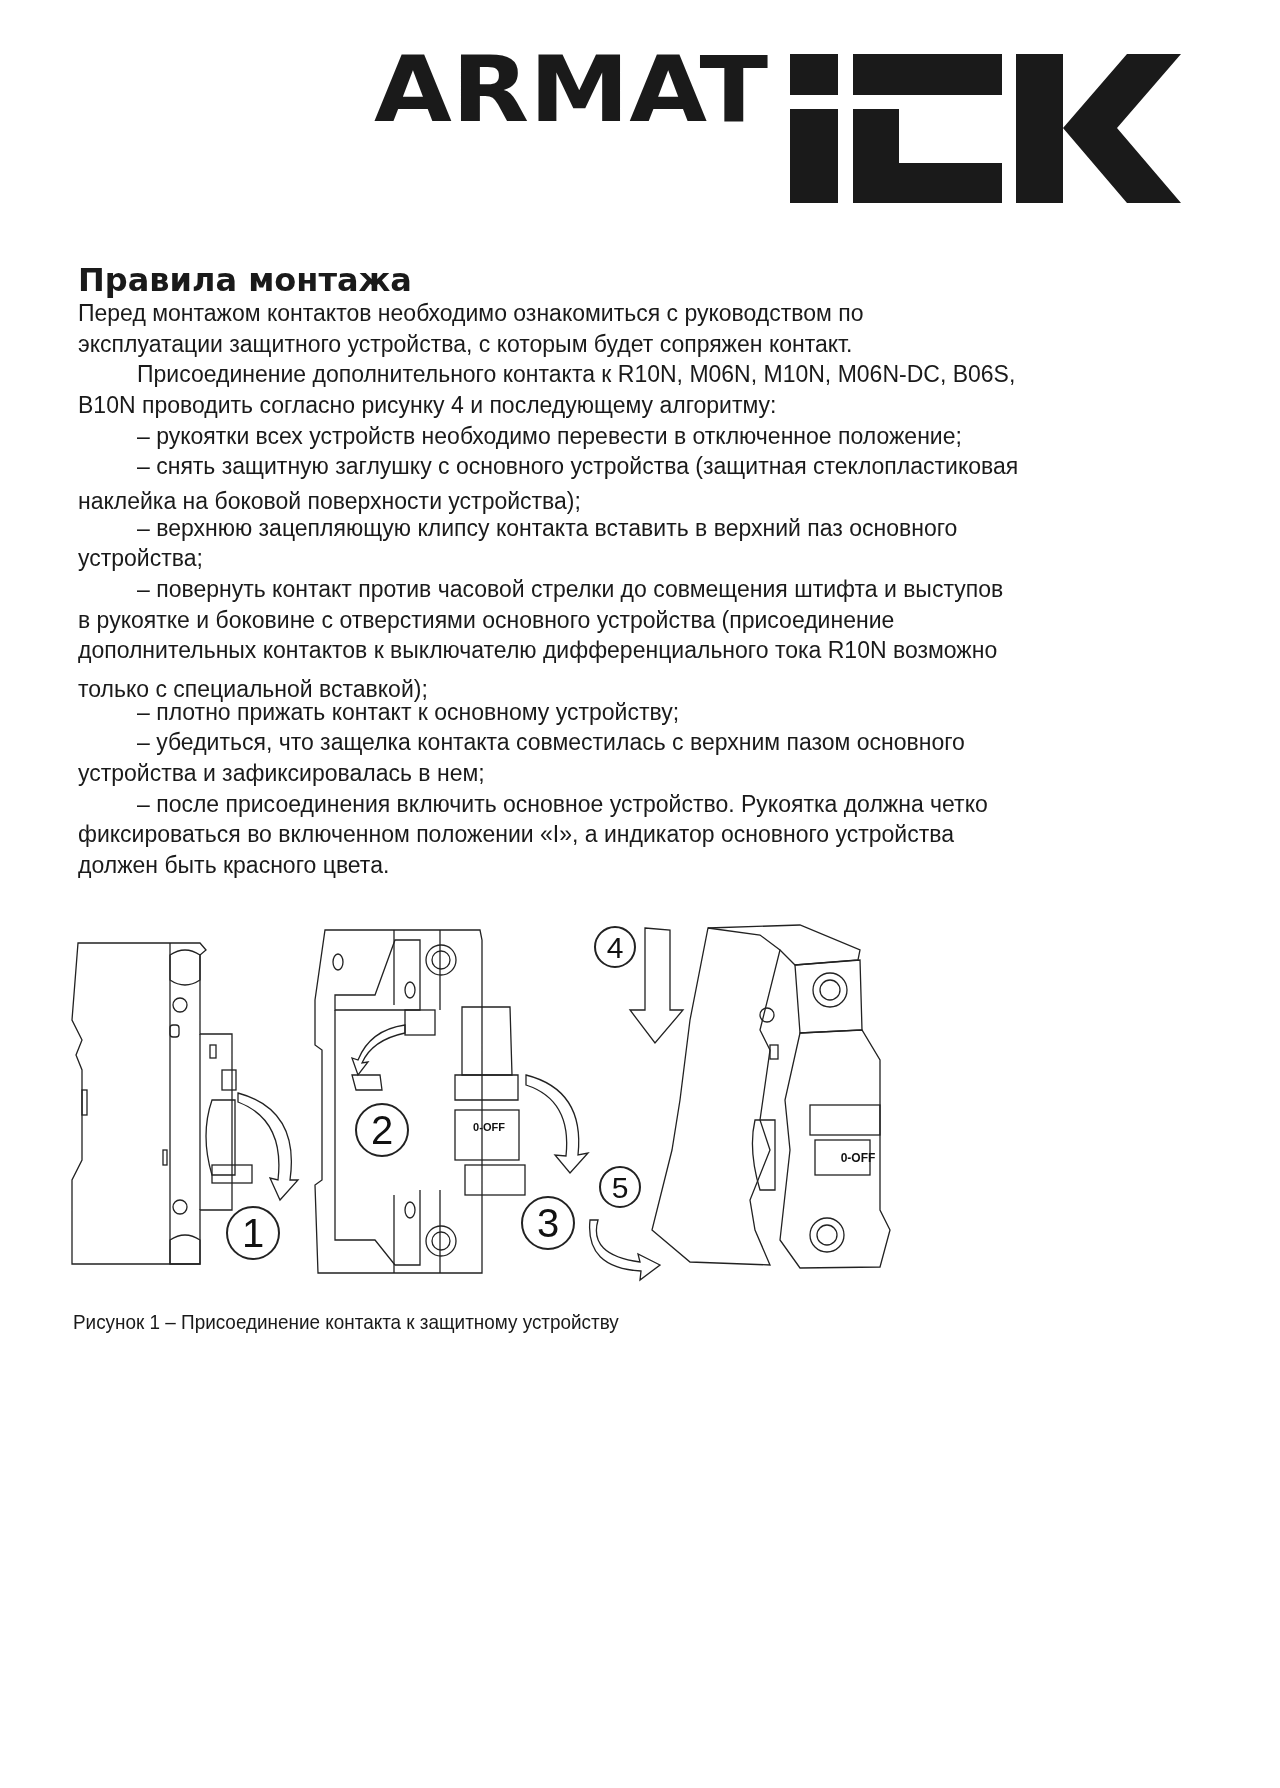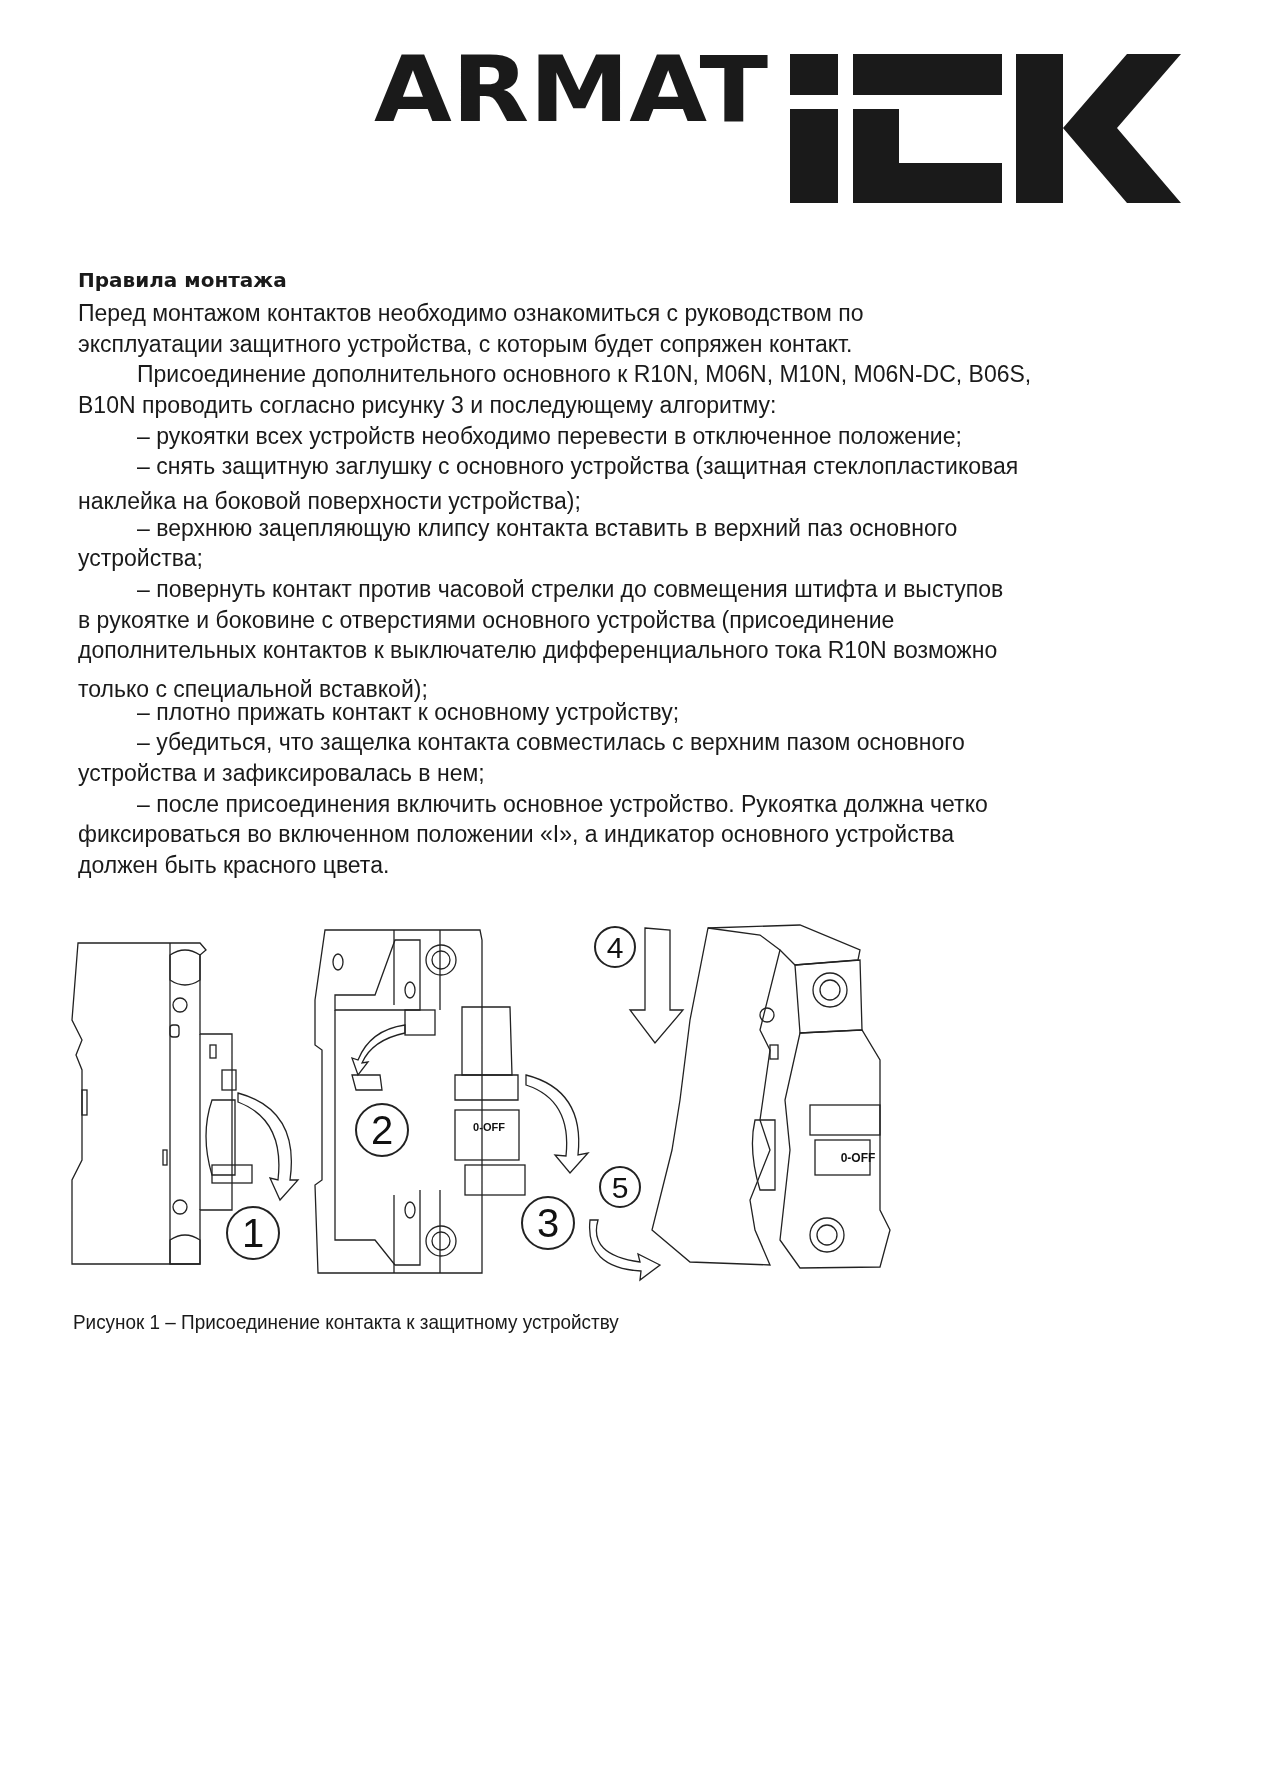--- a/index.html
+++ b/index.html
@@ -14,7 +14,7 @@
   .heading {
     position: absolute; left: 78px; top: 266px;
     font-family: "DejaVu Sans", sans-serif; font-weight: bold;
-    font-size: 20px; color: #1a1a1a; white-space: nowrap; line-height: 28px;
+    font-size: 32px; color: #1a1a1a; white-space: nowrap; line-height: 28px;
   }
   .line {
     position: absolute; left: 78px;

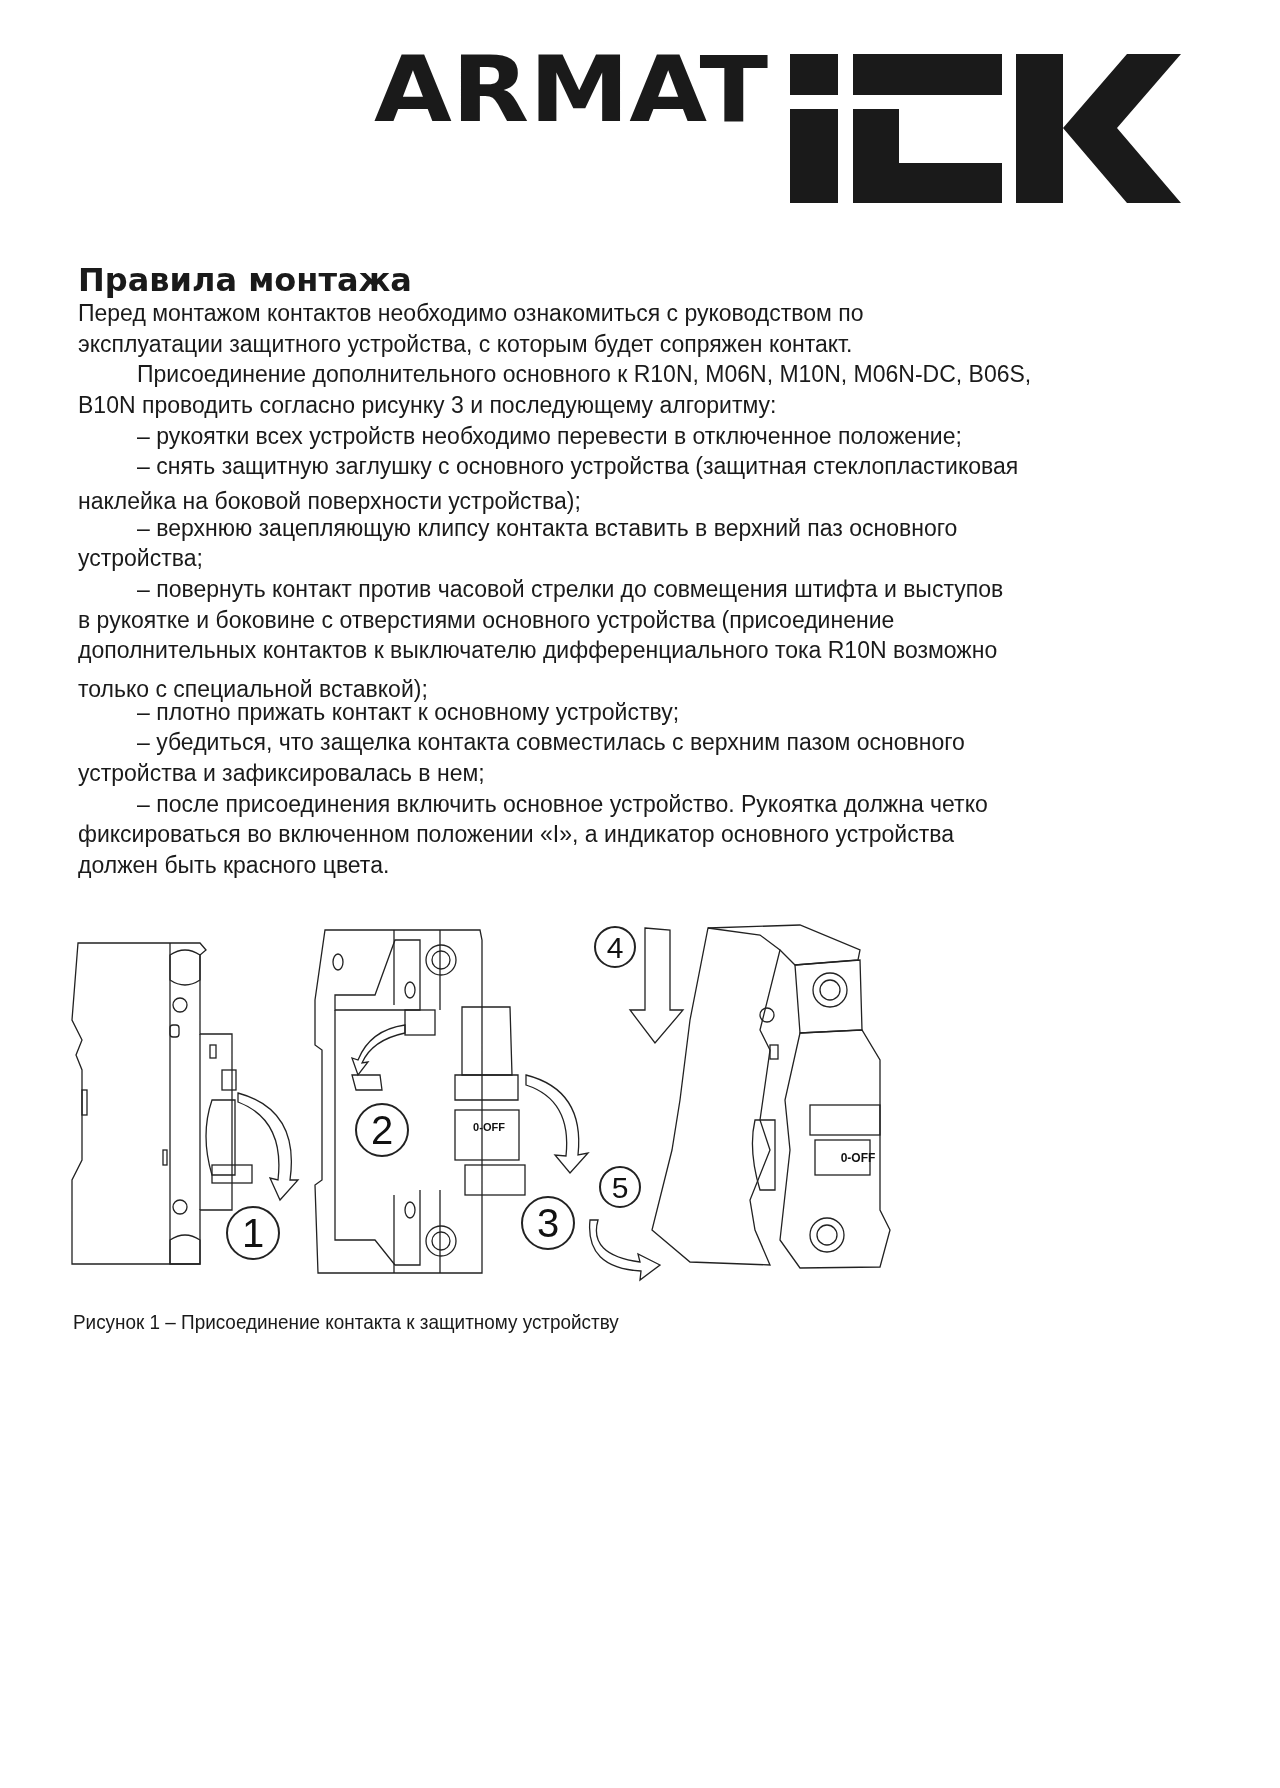--- a/index.html
+++ b/index.html
@@ -63,7 +63,7 @@
 
   <div class="line" style="top:300px">Перед монтажом контактов необходимо ознакомиться с руководством по</div>
   <div class="line" style="top:331px">эксплуатации защитного устройства, с которым будет сопряжен контакт.</div>
-  <div class="line indent" style="top:361px">Присоединение дополнительного основного к R10N, M06N, M10N, M06N-DC, B06S,</div>
+  <div class="line indent" style="top:361px">Присоединение дополнительного контакта к R10N, M06N, M10N, M06N-DC, B06S,</div>
   <div class="line" style="top:392px">B10N проводить согласно рисунку 3 и последующему алгоритму:</div>
   <div class="line indent" style="top:453px">– снять защитную заглушку с основного устройства (защитная стеклопластиковая</div>
   <div class="line indent" style="top:423px">– рукоятки всех устройств необходимо перевести в отключенное положение;</div>

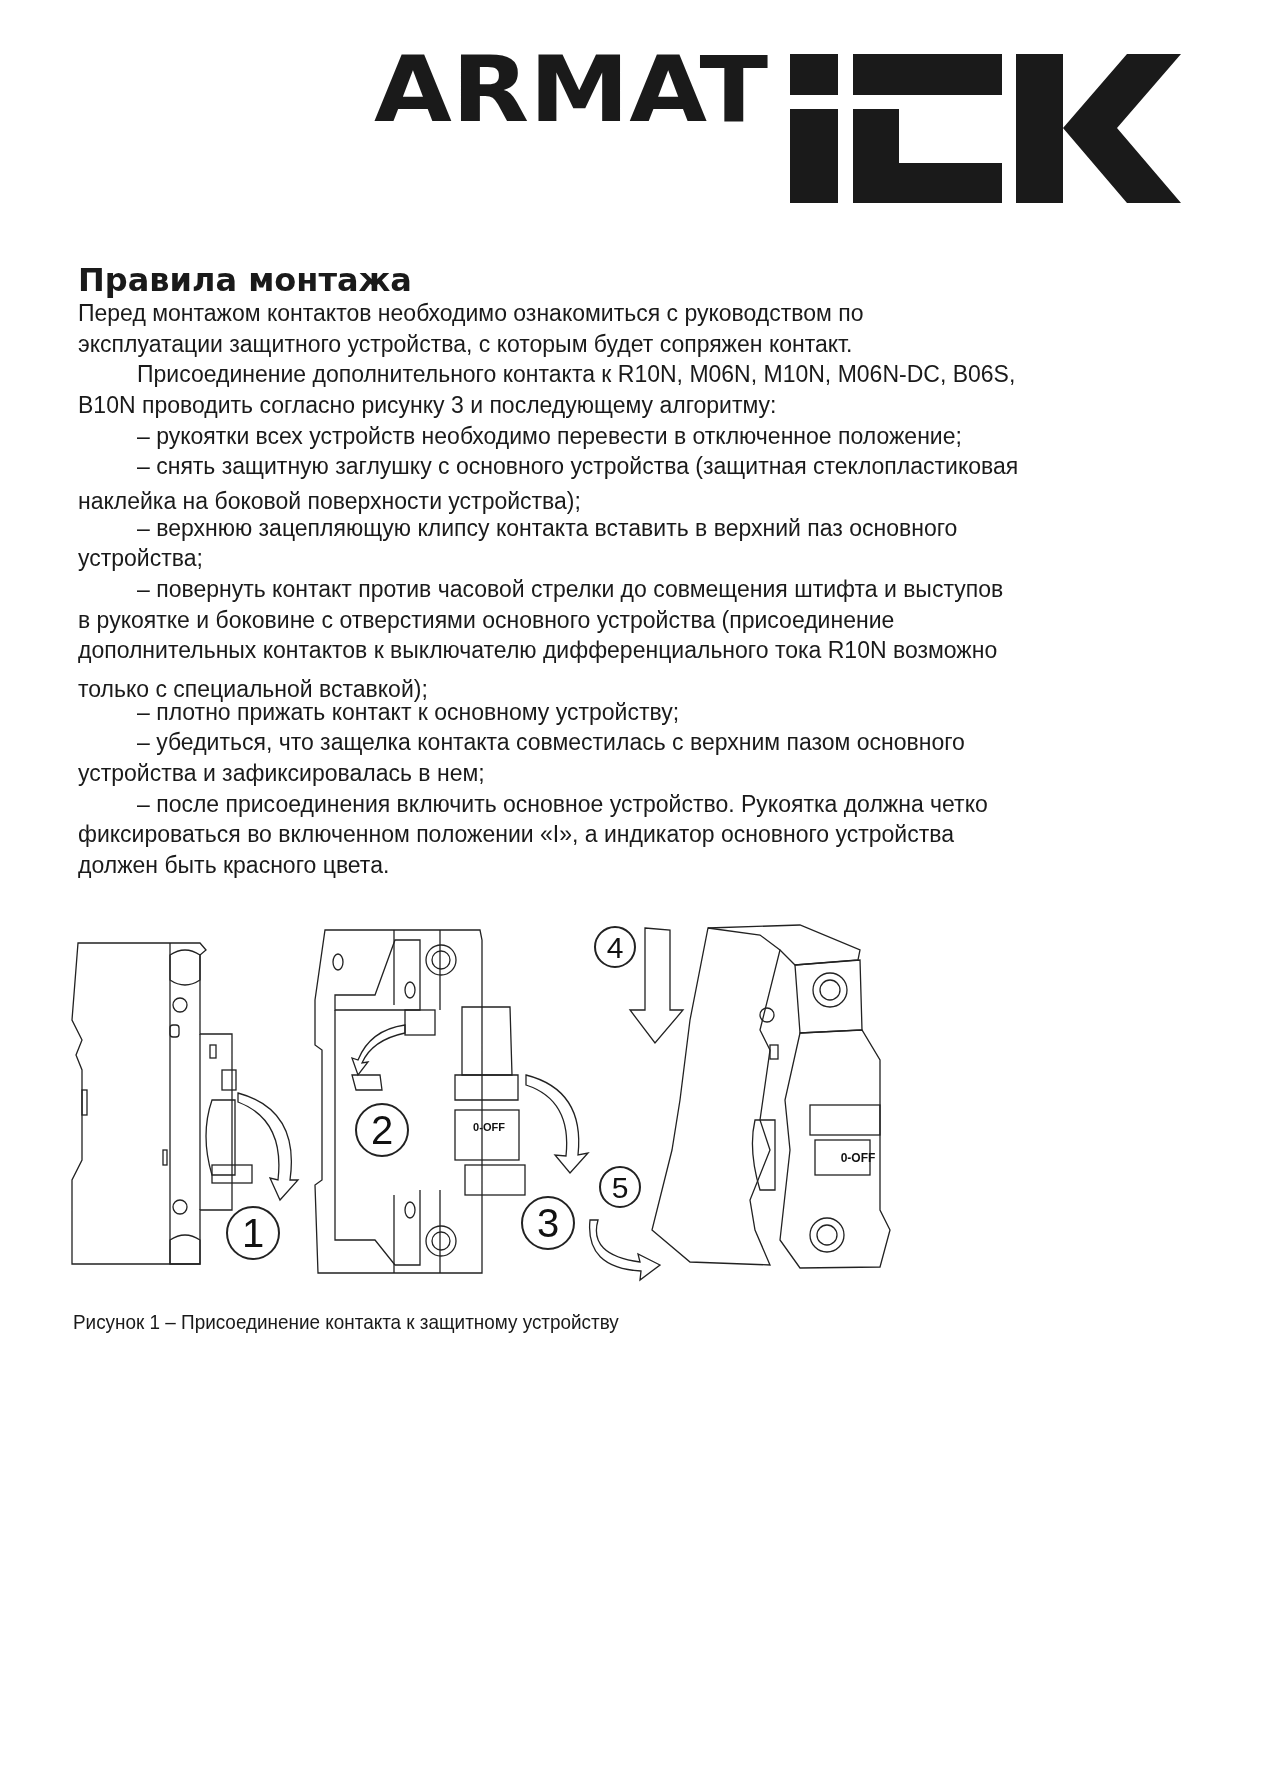--- a/index.html
+++ b/index.html
@@ -64,7 +64,7 @@
   <div class="line" style="top:300px">Перед монтажом контактов необходимо ознакомиться с руководством по</div>
   <div class="line" style="top:331px">эксплуатации защитного устройства, с которым будет сопряжен контакт.</div>
   <div class="line indent" style="top:361px">Присоединение дополнительного контакта к R10N, M06N, M10N, M06N-DC, B06S,</div>
-  <div class="line" style="top:392px">B10N проводить согласно рисунку 3 и последующему алгоритму:</div>
+  <div class="line" style="top:392px">B10N проводить согласно рисунку 4 и последующему алгоритму:</div>
   <div class="line indent" style="top:453px">– снять защитную заглушку с основного устройства (защитная стеклопластиковая</div>
   <div class="line indent" style="top:423px">– рукоятки всех устройств необходимо перевести в отключенное положение;</div>
   <div class="line" style="top:488px">наклейка на боковой поверхности устройства);</div>

